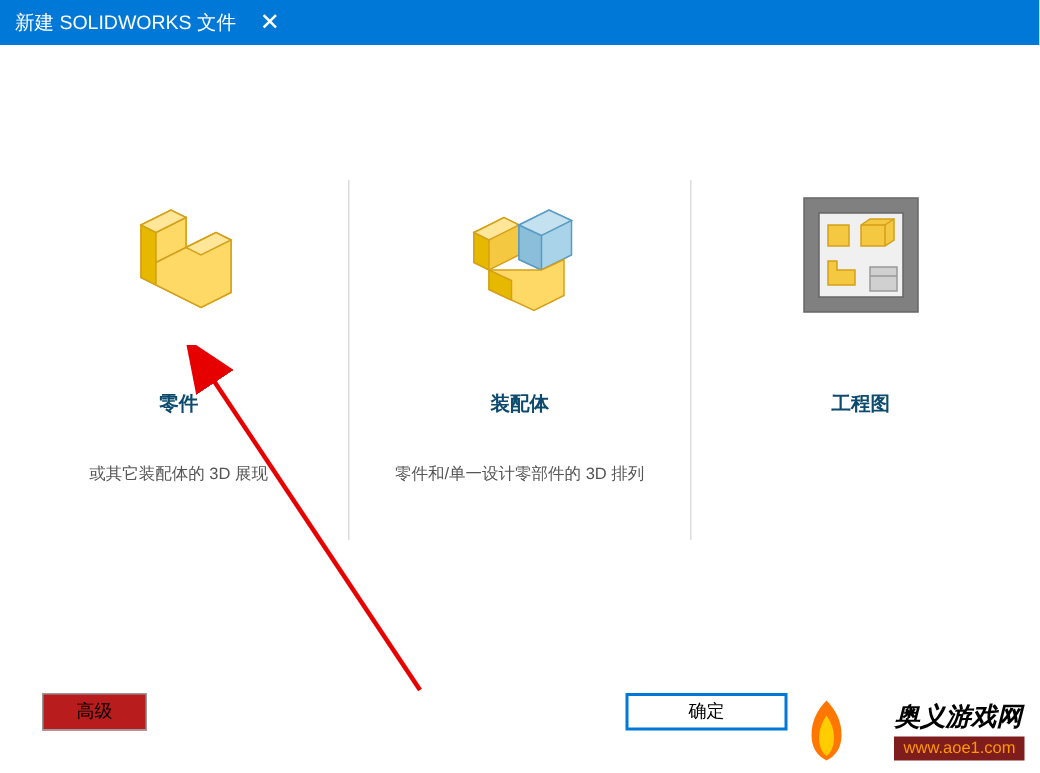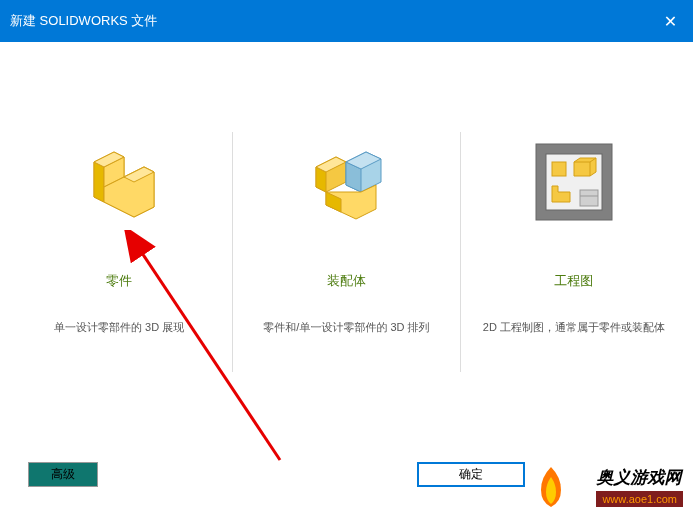--- a/index.html
+++ b/index.html
@@ -4,7 +4,7 @@
   <style>
     * { margin: 0; padding: 0; box-sizing: border-box; }
     body { font-family: "Microsoft YaHei", sans-serif; background: #fff; width: 693px; height: 515px; overflow: hidden; position: relative; }
-    .titlebar { background: #0078d7; color: #fff; height: 42px; display: flex; align-items: center; justify-content: space-between; padding: 0 0 0 10px; font-size: 13px; }
+    .titlebar { background: #0078d7; color: #fff; height: 30px; display: flex; align-items: center; padding: 0 0 0 10px; font-size: 13px; }
     .close-btn { width: 45px; height: 30px; display: flex; align-items: center; justify-content: center; font-size: 16px; cursor: pointer; }
     .content { padding: 80px 10px 0 10px; display: flex; justify-content: space-around; }
     .option { width: 210px; display: flex; flex-direction: column; align-items: center; text-align: center; cursor: pointer; padding: 10px; }

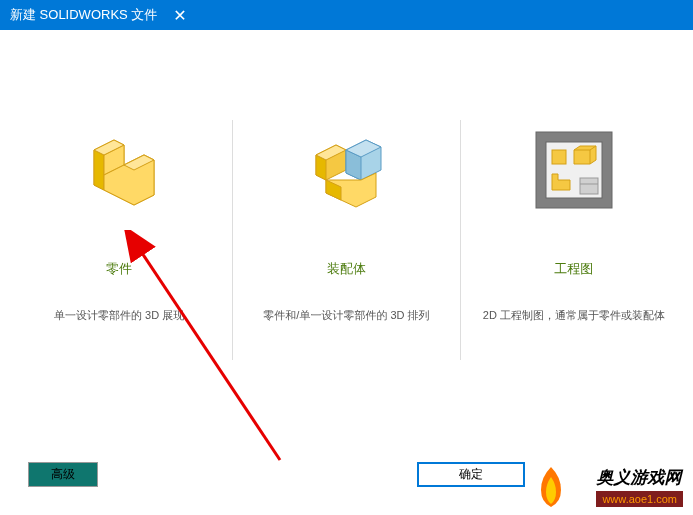--- a/index.html
+++ b/index.html
@@ -9,7 +9,7 @@
     .content { padding: 80px 10px 0 10px; display: flex; justify-content: space-around; }
     .option { width: 210px; display: flex; flex-direction: column; align-items: center; text-align: center; cursor: pointer; padding: 10px; }
     .option-icon { width: 100px; height: 100px; margin-bottom: 40px; display: flex; align-items: center; justify-content: center; }
-    .option-title { font-size: 13px; font-weight: normal; color: #4d7c0f; margin-bottom: 30px; }
+    .option-title { font-size: 13px; font-weight: bold; color: #0c4a6e; margin-bottom: 30px; }
     .option-desc { font-size: 11px; color: #555; }
     .divider { width: 1px; background: #ddd; height: 240px; margin-top: 10px; }
     .footer { position: absolute; bottom: 28px; left: 0; right: 0; padding: 0 28px; display: flex; justify-content: space-between; }

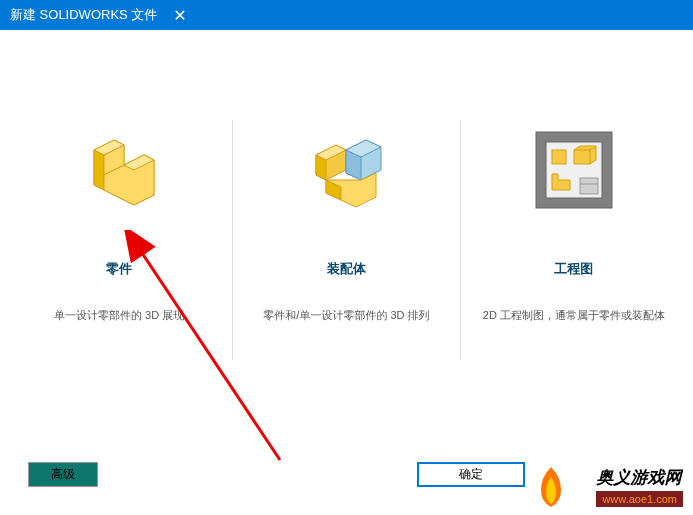--- a/index.html
+++ b/index.html
@@ -46,7 +46,7 @@
       </svg>
     </div>
     <div class="option-title">零件</div>
-    <div class="option-desc">单一设计零部件的 3D 展现</div>
+    <div class="option-desc">或其它装配体的 3D 展现</div>
   </div>
 
   <div class="divider"></div>

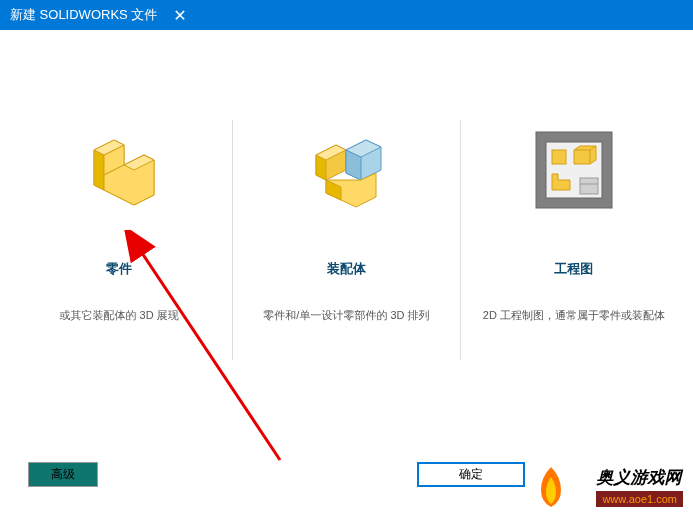--- a/index.html
+++ b/index.html
@@ -85,7 +85,6 @@
       </svg>
     </div>
     <div class="option-title">工程图</div>
-    <div class="option-desc">2D 工程制图，通常属于零件或装配体</div>
   </div>
 </div>
 

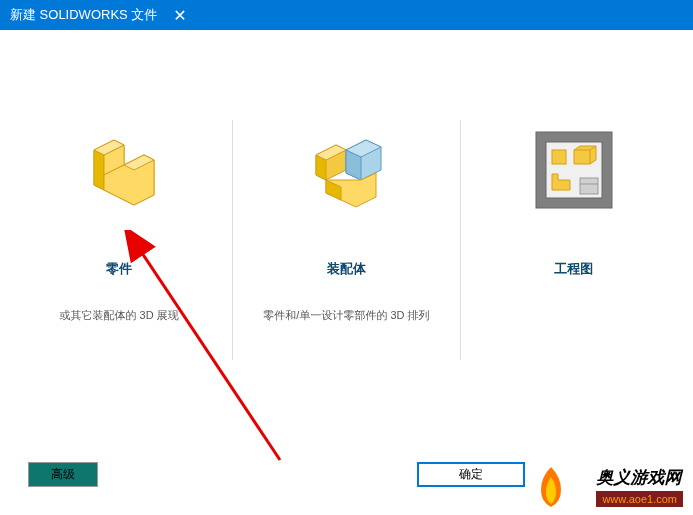--- a/index.html
+++ b/index.html
@@ -13,7 +13,7 @@
     .option-desc { font-size: 11px; color: #555; }
     .divider { width: 1px; background: #ddd; height: 240px; margin-top: 10px; }
     .footer { position: absolute; bottom: 28px; left: 0; right: 0; padding: 0 28px; display: flex; justify-content: space-between; }
-    .btn { border: 1px solid #999; background: #0f766e; padding: 3px 22px; font-size: 12px; cursor: pointer; font-family: inherit; }
+    .btn { border: 1px solid #999; background: #b91c1c; padding: 3px 22px; font-size: 12px; cursor: pointer; font-family: inherit; }
     .btn-ok { border: 2px solid #0078d7; background: #fff; padding: 2px 40px; }
     .arrow { position: absolute; left: 120px; top: 230px; pointer-events: none; }
     .watermark { position: absolute; right: 10px; bottom: 5px; display: flex; align-items: center; gap: 5px; }

